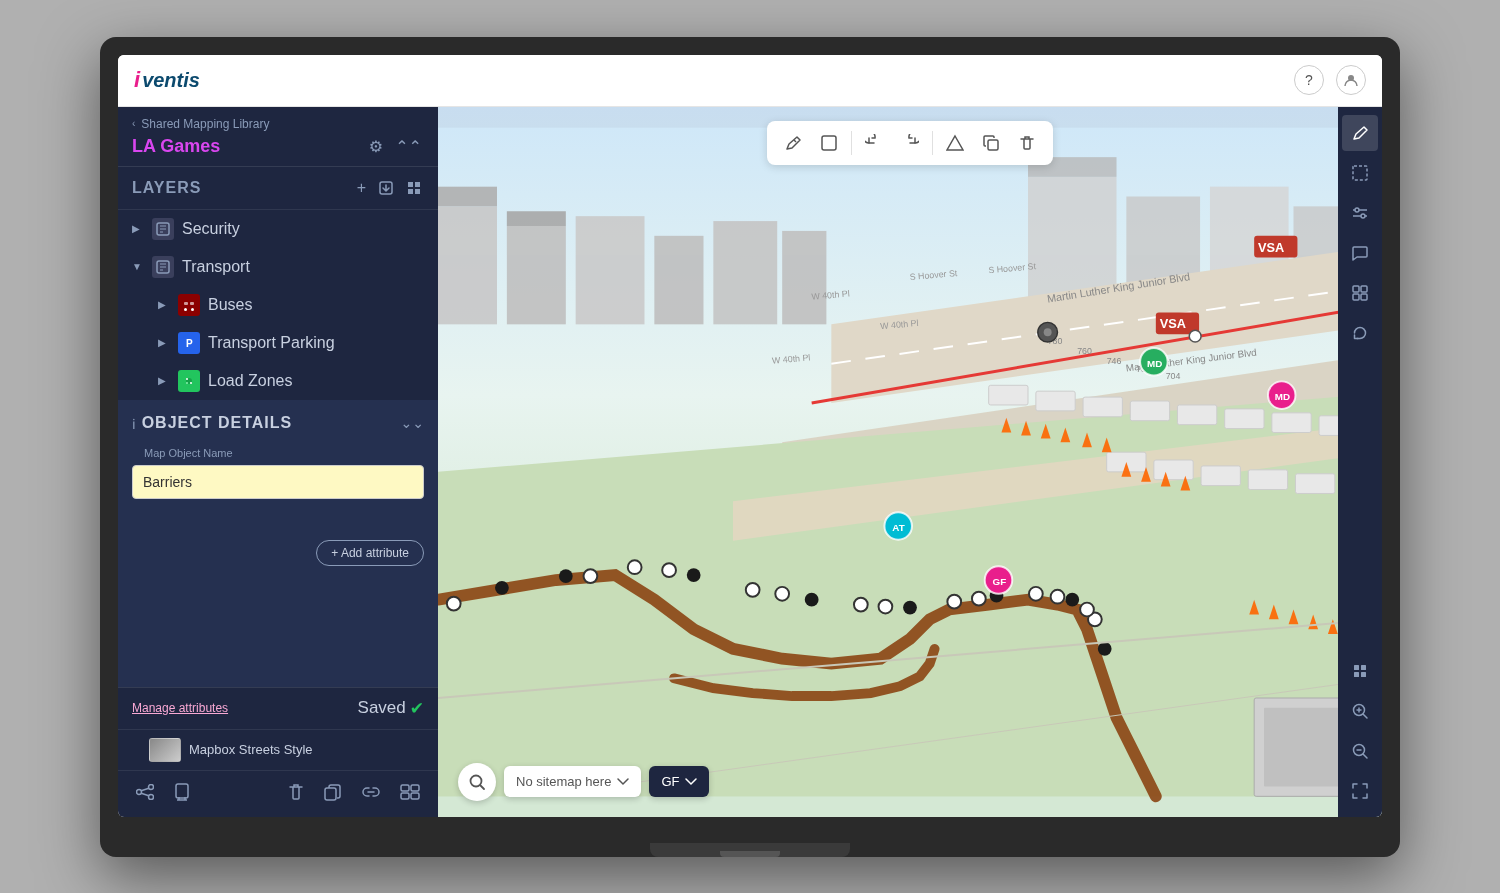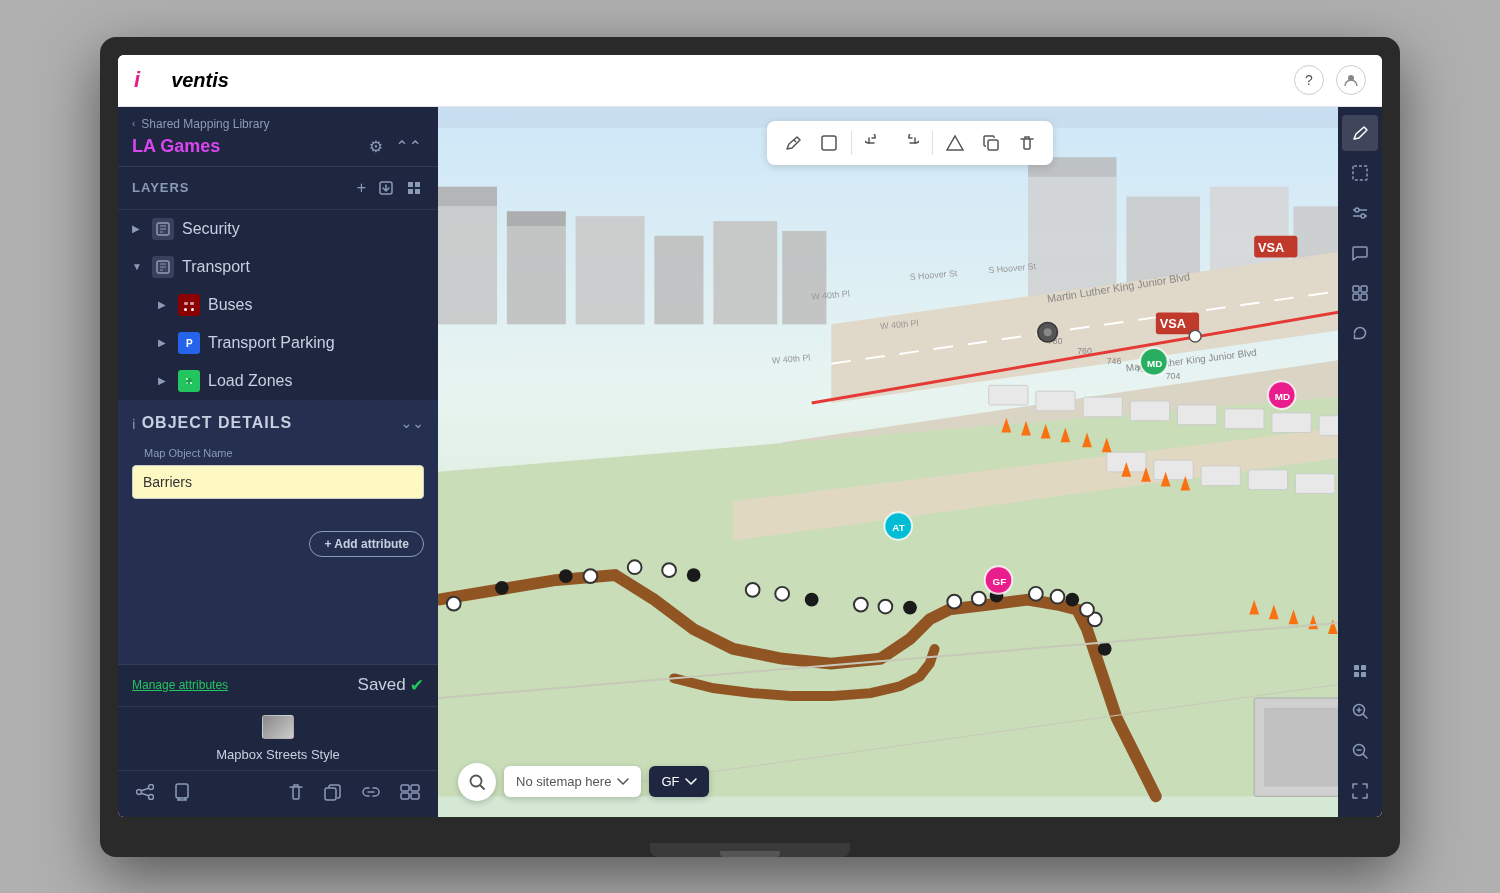--- a/index.html
+++ b/index.html
@@ -44,7 +44,7 @@
       gap: 2px;
     }
     .logo-i { color: #e91e8c; font-weight: 700; font-size: 22px; font-style: italic; }
-    .logo-text { color: #000000; font-weight: 600; font-size: 20px; font-style: italic; margin-left: 29px; }
+    .logo-text { color: #0c4a6e; font-weight: 600; font-size: 20px; font-style: italic; }
     .header-spacer { flex: 1; }
     .header-icons { display: flex; gap: 12px; align-items: center; }
     .header-icon-btn {

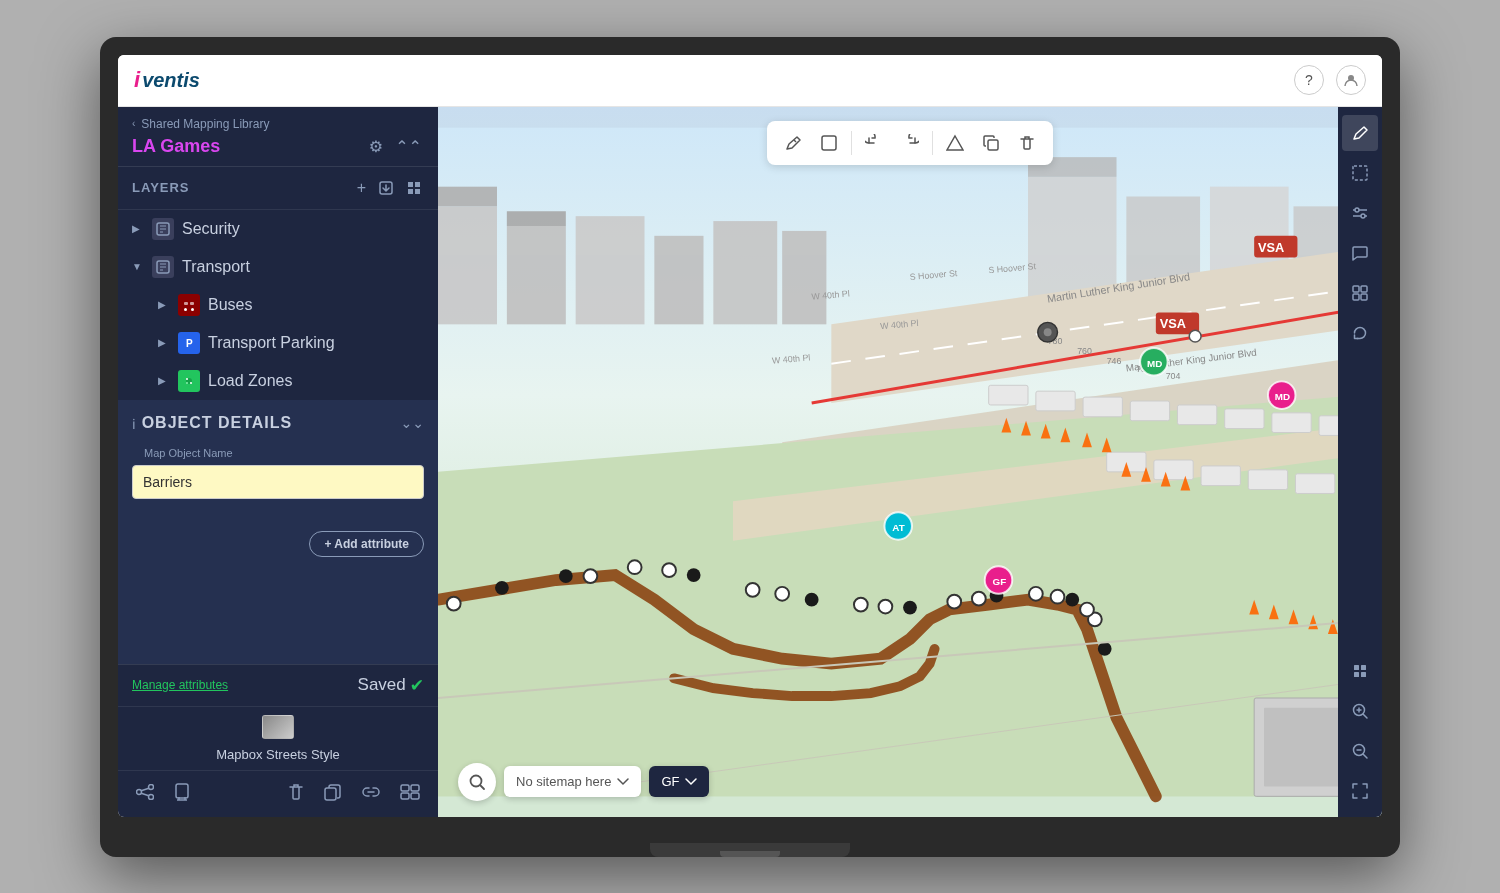--- a/index.html
+++ b/index.html
@@ -96,7 +96,7 @@
     }
     .layers-label {
       color: #8a9bb8;
-      font-size: 13px;
+      font-size: 16px;
       font-weight: 700;
       letter-spacing: 1px;
       flex: 1;

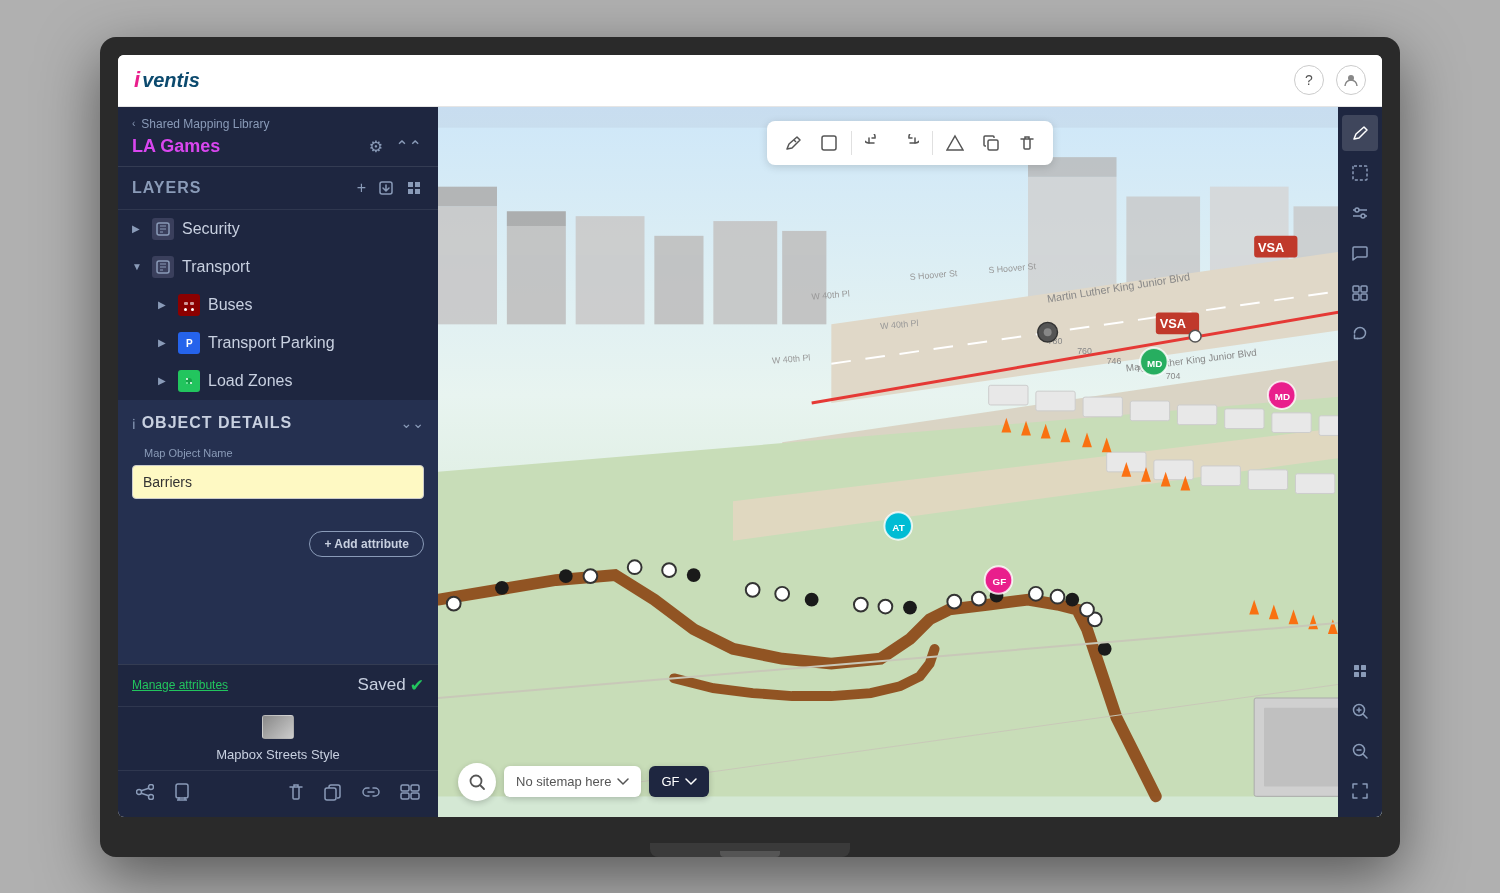--- a/index.html
+++ b/index.html
@@ -193,9 +193,8 @@
       font-size: 12px;
       padding: 5px 14px;
       cursor: pointer;
-      margin-top: 18px;
+      margin-top: 27px;
       float: right;
-      font-weight: bold;
     }
     .sidebar-footer {
       padding: 10px 14px;

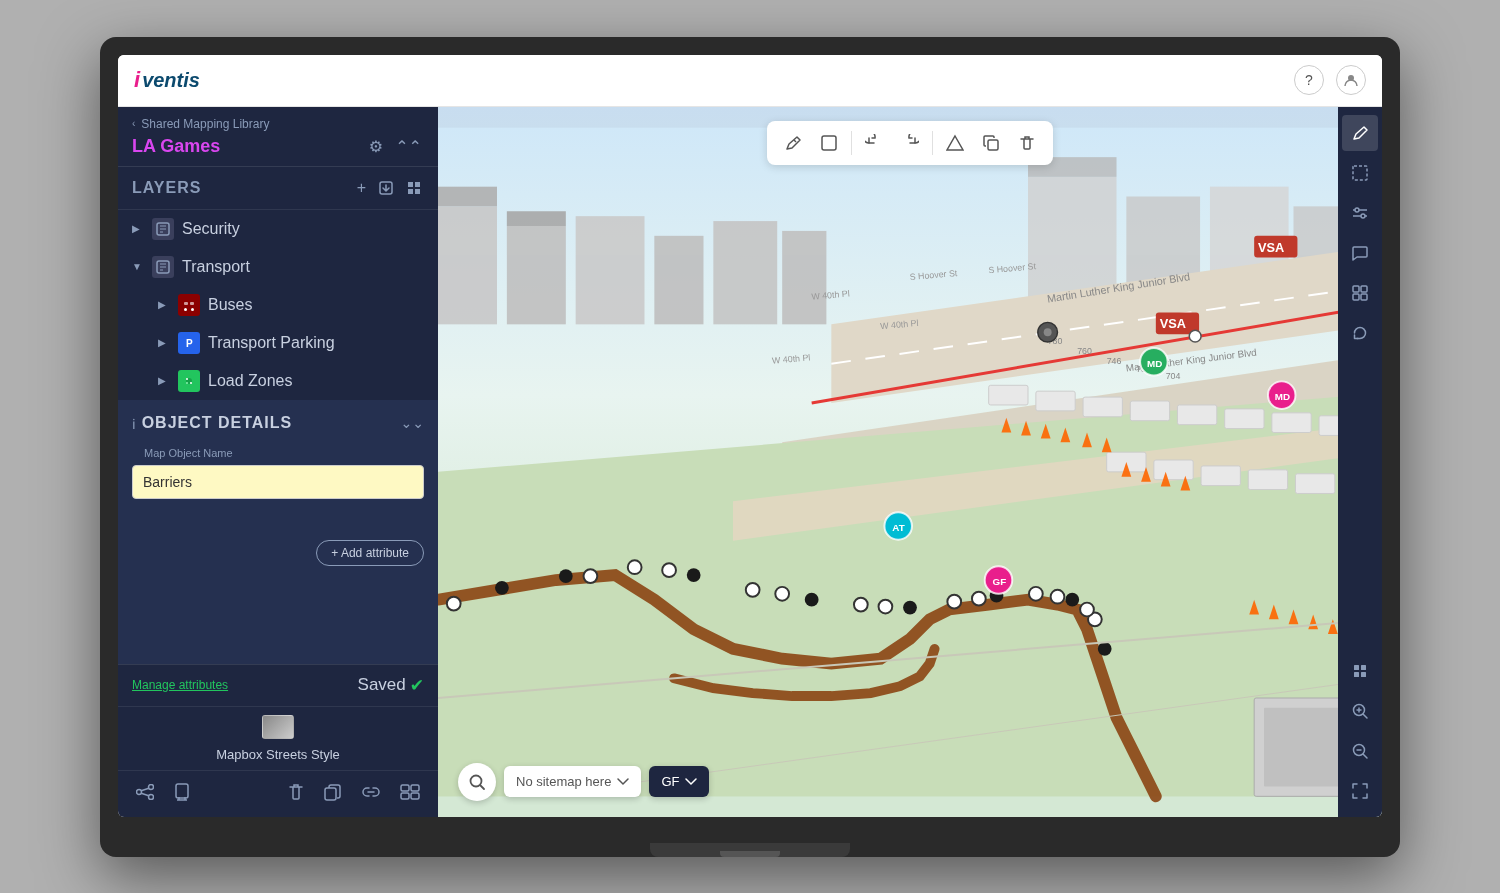--- a/index.html
+++ b/index.html
@@ -204,7 +204,7 @@
       justify-content: space-between;
     }
     .manage-link {
-      color: #22c55e;
+      color: #f9a8d4;
       font-size: 12px;
       text-decoration: underline;
       cursor: pointer;

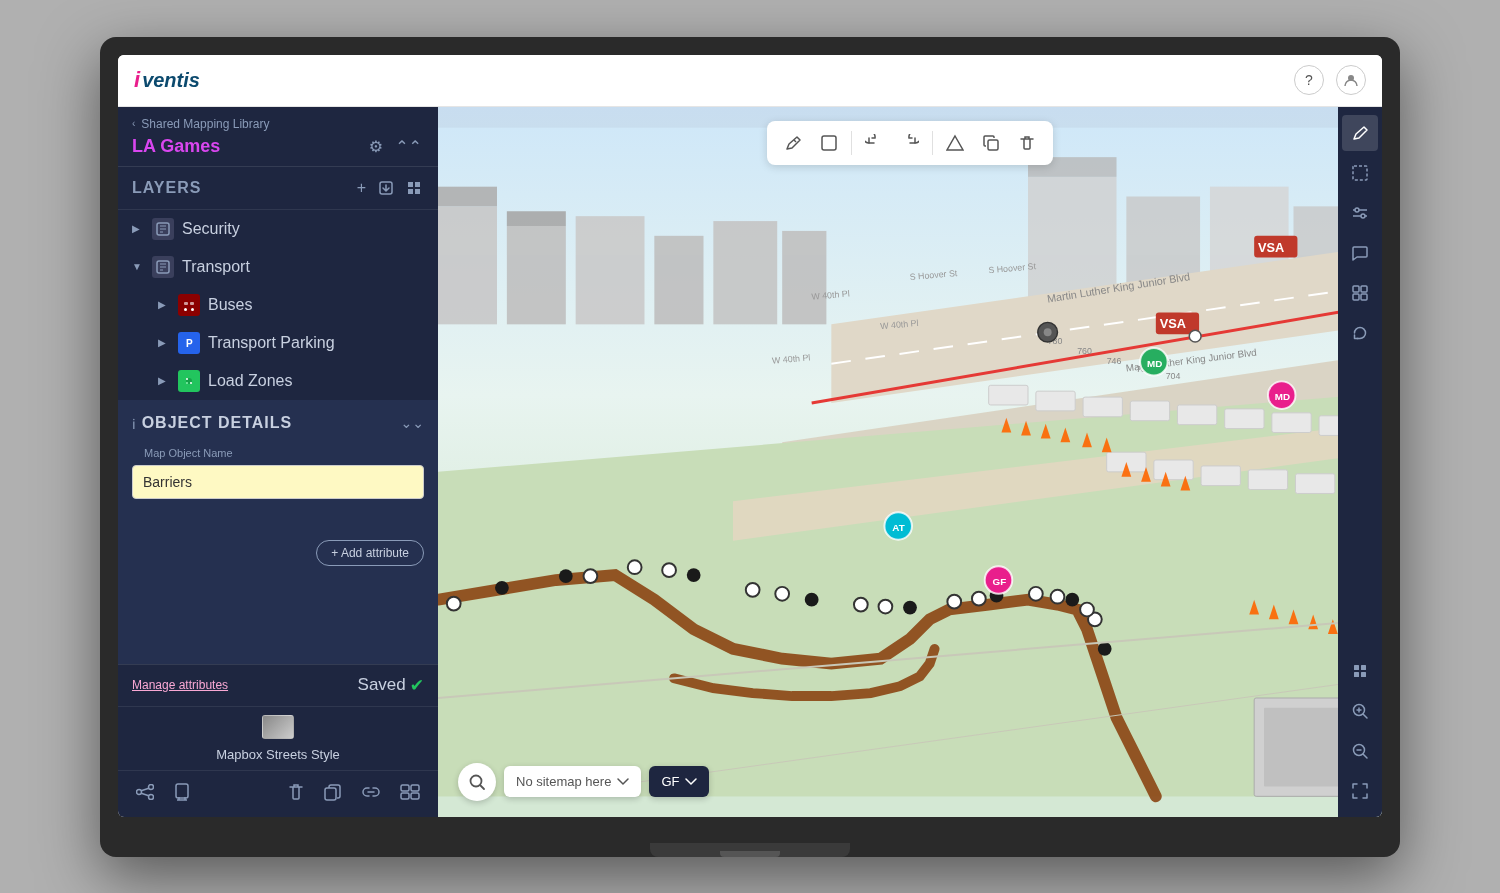--- a/index.html
+++ b/index.html
@@ -223,7 +223,6 @@
       align-items: center;
       gap: 8px;
       border-top: 1px solid rgba(255,255,255,0.08);
-      flex-direction: column;
     }
     .map-style-thumb {
       width: 32px; height: 24px;

